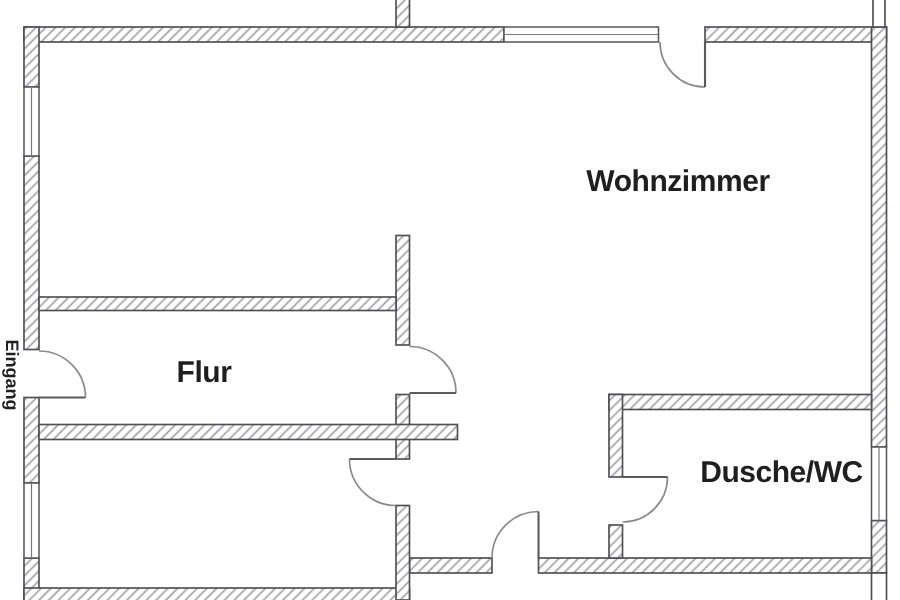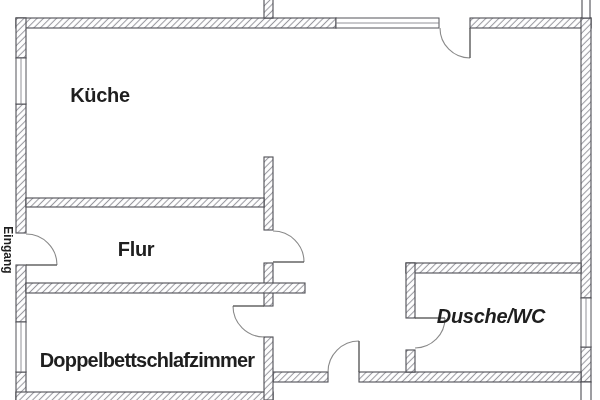--- a/index.html
+++ b/index.html
@@ -113,7 +113,6 @@
     </g>
   </svg>
 
-  <div class="room-label" style="left:100px; top:95px;">Küche</div>
 
 
   <div class="room-label" style="left:136px; top:249px;">Flur</div>

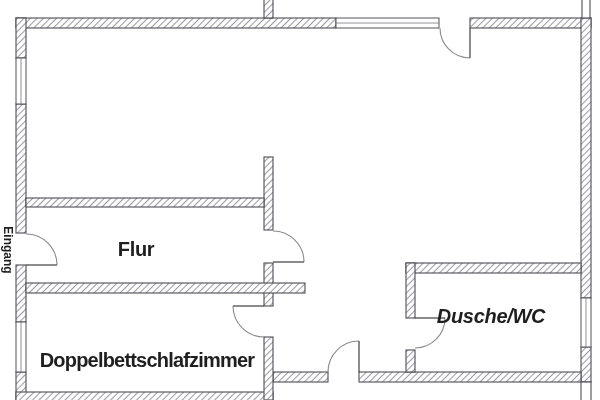--- a/index.html
+++ b/index.html
@@ -114,6 +114,7 @@
   </svg>
 
 
+  <div class="room-label" style="left:452px; top:122px;">Wohnzimmer</div>
 
   <div class="room-label" style="left:136px; top:249px;">Flur</div>
 

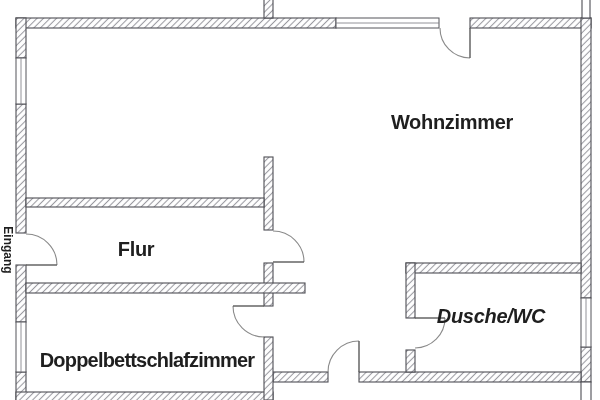--- a/index.html
+++ b/index.html
@@ -120,7 +120,7 @@
 
   <div class="room-label long" style="left:147px; top:360px;">Doppelbettschlafzimmer</div>
 
-  <div class="room-label" style="left:491px; top:316px;font-style:italic;">Dusche/WC</div>
+  <div class="room-label" style="left:521px; top:316px;">Dusche/WC</div>
 
   <div class="entrance-label" style="left:8px; top:250px;">Eingang</div>
 

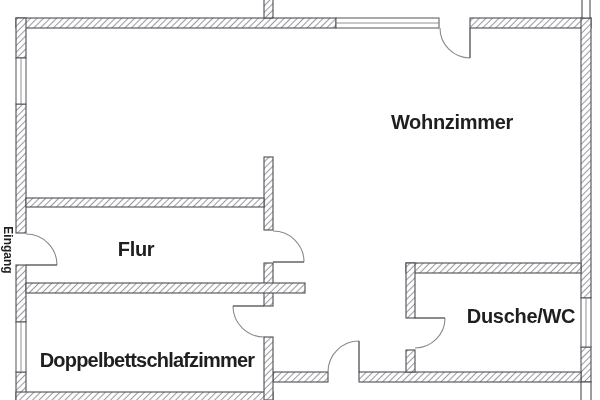--- a/index.html
+++ b/index.html
@@ -118,7 +118,6 @@
 
   <div class="room-label" style="left:136px; top:249px;">Flur</div>
 
-  <div class="room-label long" style="left:147px; top:360px;">Doppelbettschlafzimmer</div>
 
   <div class="room-label" style="left:521px; top:316px;">Dusche/WC</div>
 

